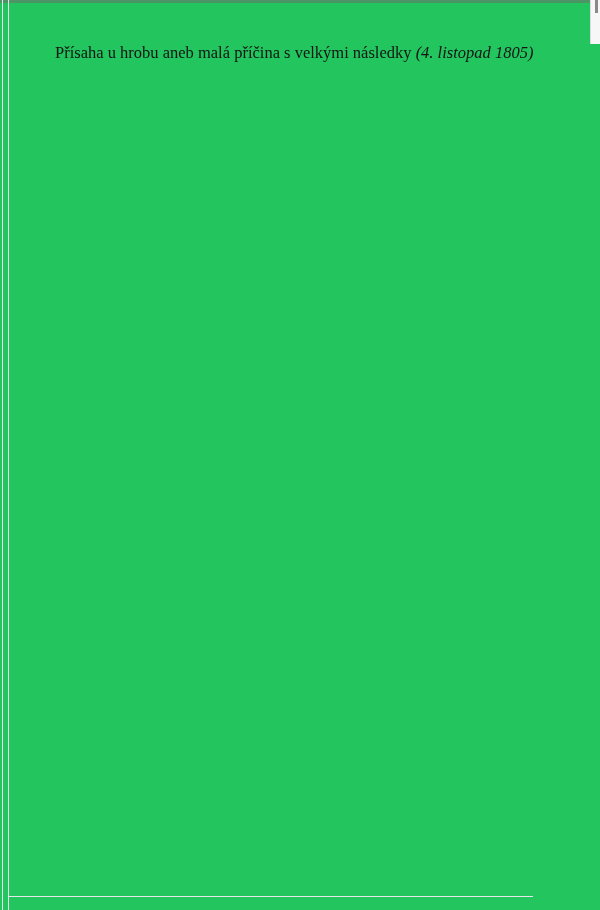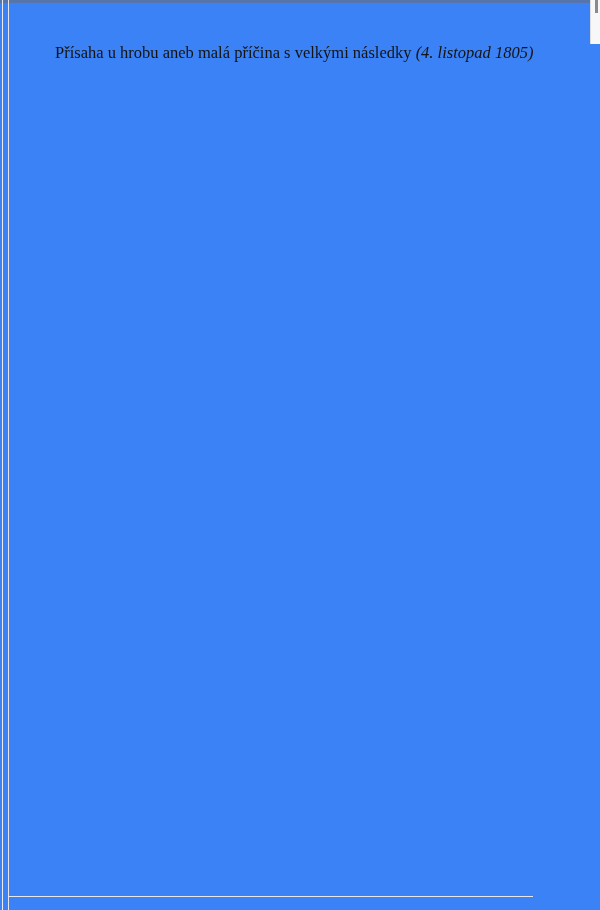--- a/index.html
+++ b/index.html
@@ -11,7 +11,7 @@
   .page {
     position: relative;
     width: 600px; height: 910px;
-    background: #3b82f6;
+    background: #22c55e;
     overflow: hidden;
     color: #141414;
   }

